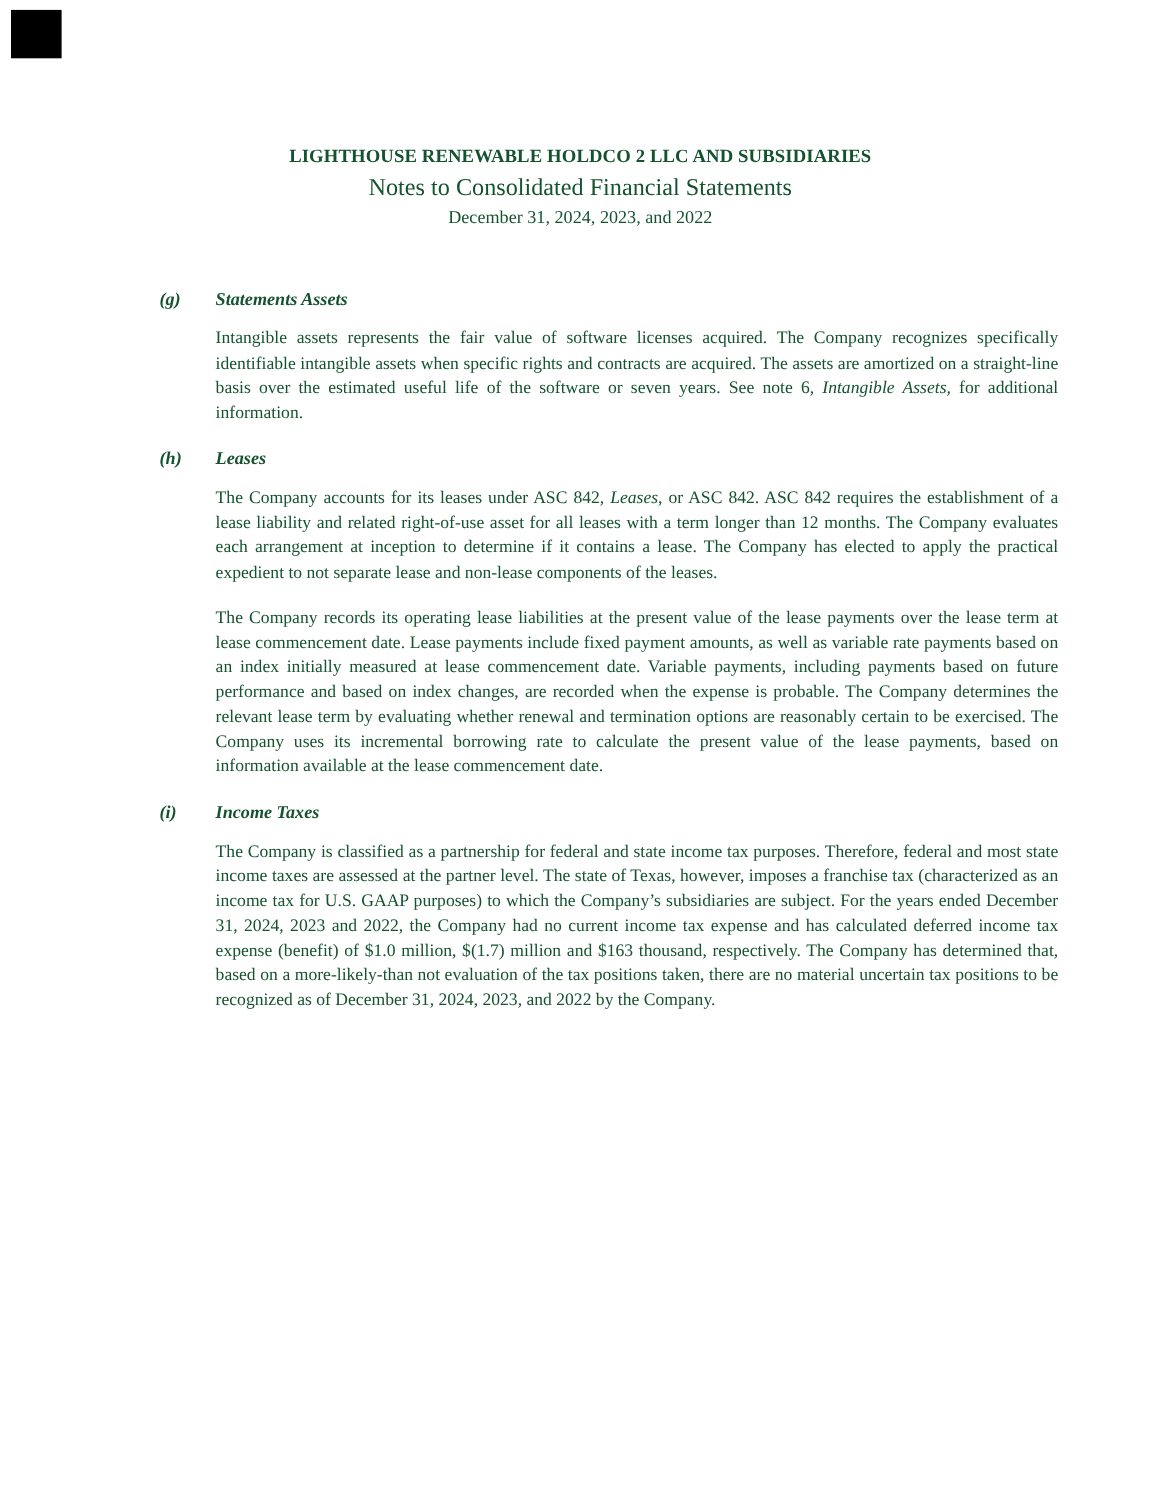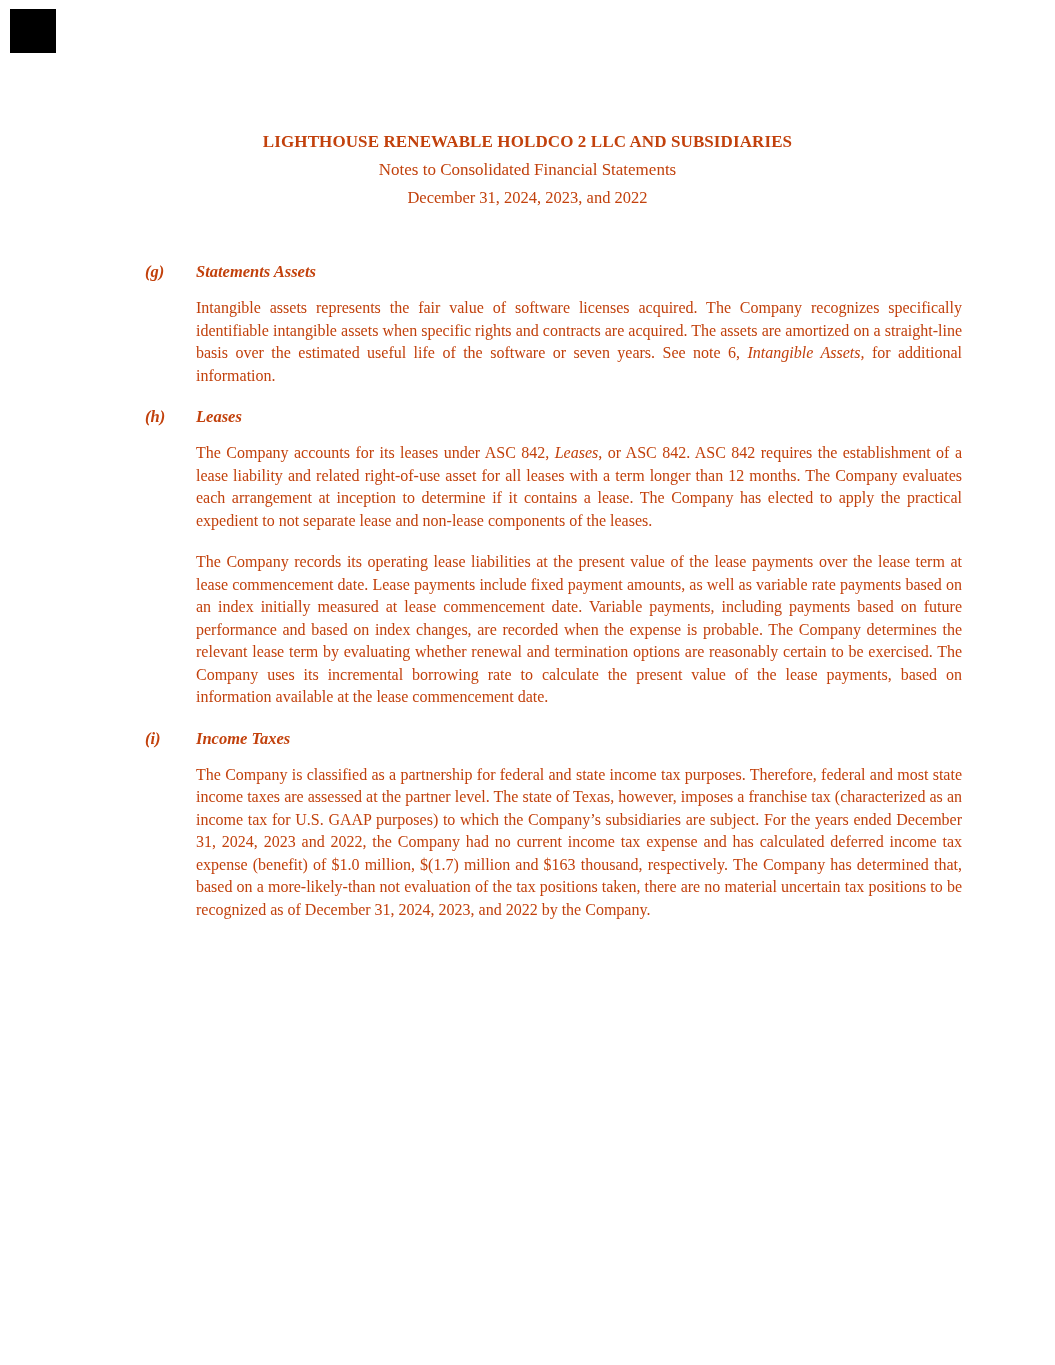--- a/index.html
+++ b/index.html
@@ -12,7 +12,7 @@
     width: 1055px;
     height: 1263px;
     background: #ffffff;
-    color: #c2410c;
+    color: #14532d;
     font-family: "Liberation Serif", "DejaVu Serif", serif;
     overflow: hidden;
   }

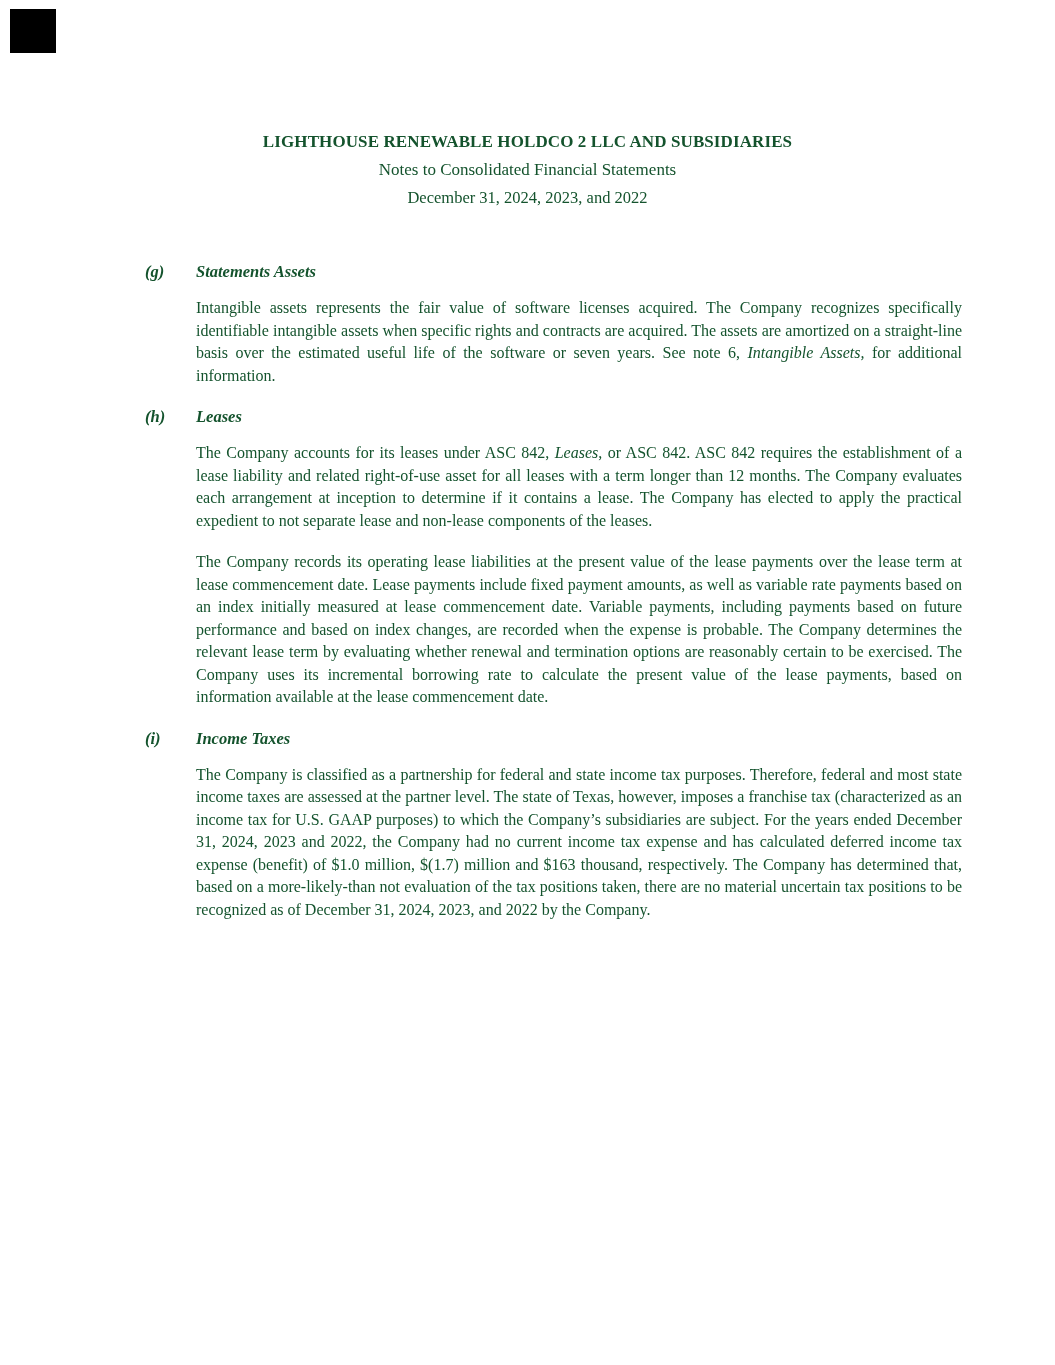--- a/index.html
+++ b/index.html
@@ -35,7 +35,7 @@
     letter-spacing: 0.1px;
   }
   .doc-subtitle {
-    font-size: 17px;
+    font-size: 22px;
     line-height: 18px;
     margin-top: 10px;
   }

